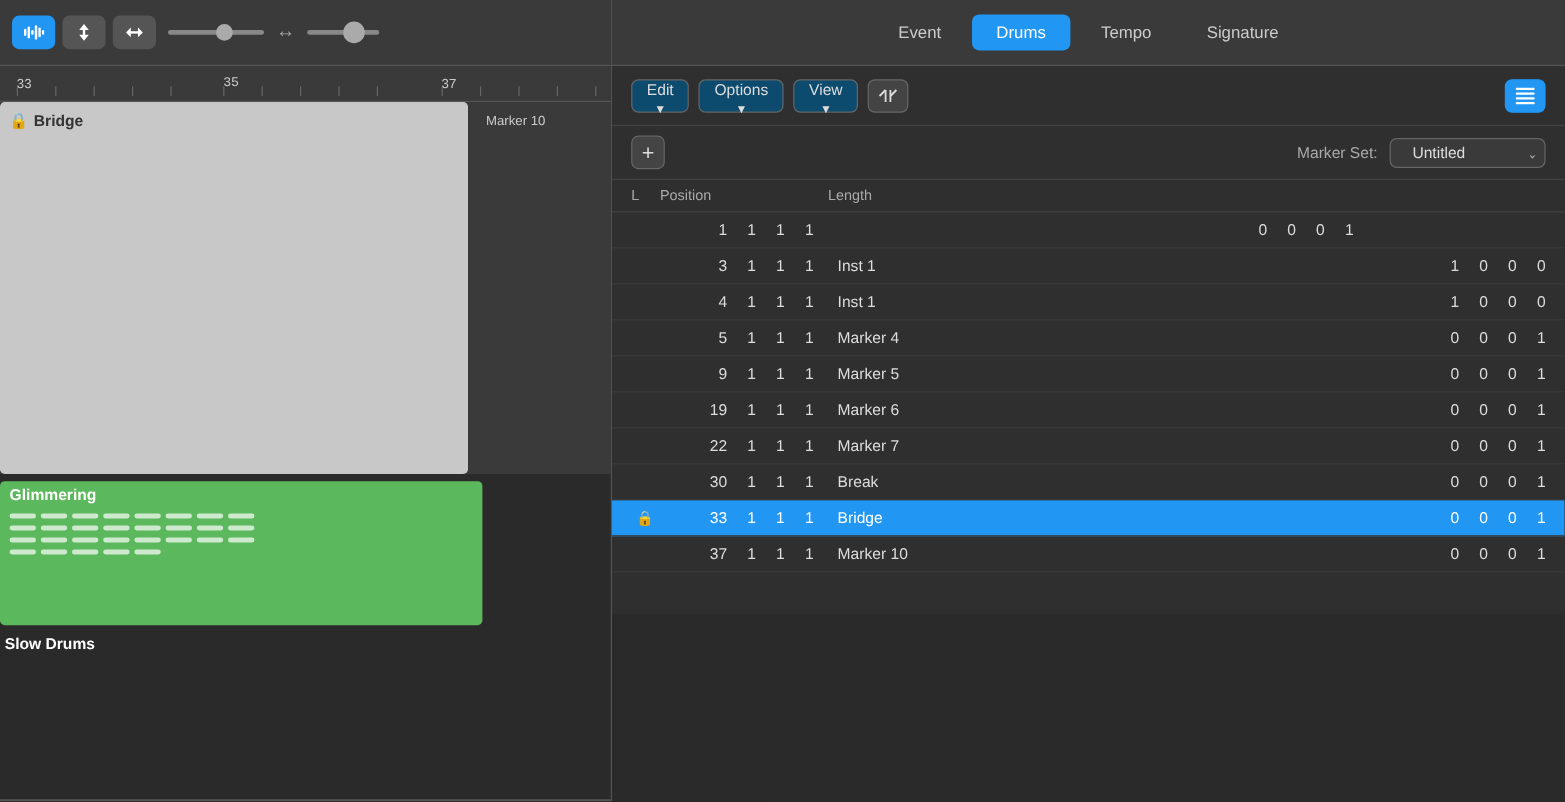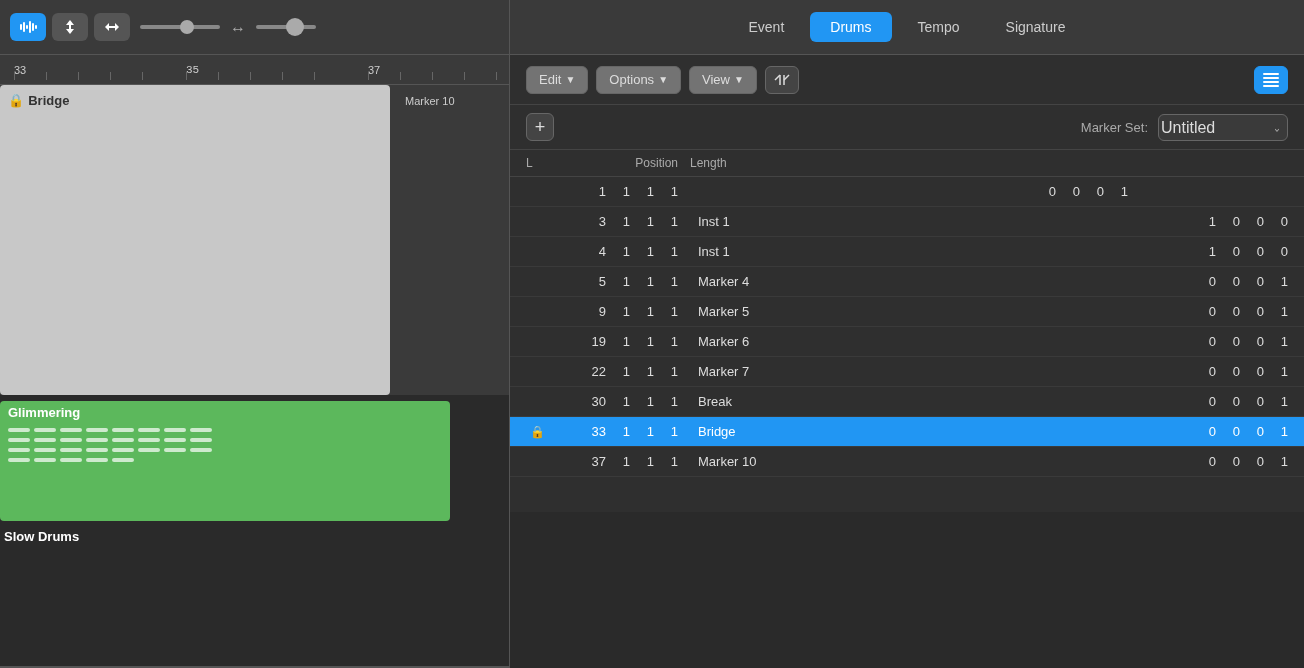--- a/index.html
+++ b/index.html
@@ -263,13 +263,14 @@
       padding: 0 12px;
       border-radius: 6px;
       border: 1px solid #666;
-      background: #737373;
+      background: #0c4a6e;
       color: #ddd;
       cursor: pointer;
       font-size: 13px;
       display: flex;
       align-items: center;
       gap: 4px;
+      flex-direction: column;
     }
 
     .action-btn .chevron {

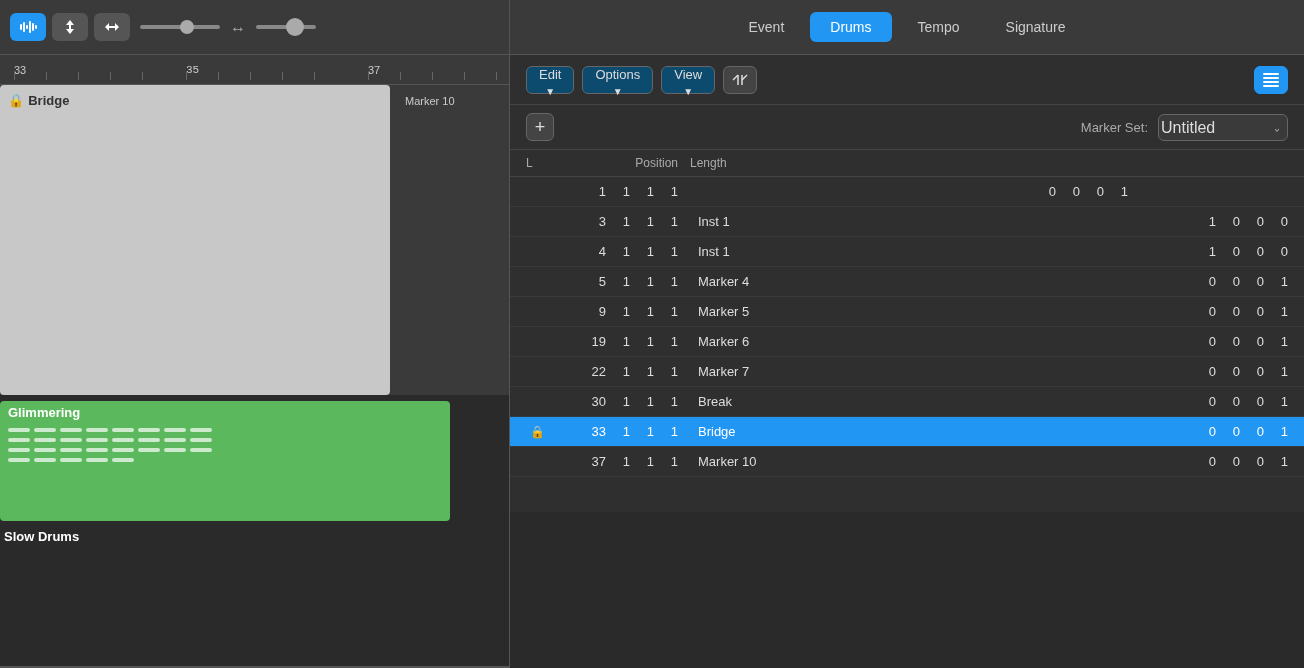--- a/index.html
+++ b/index.html
@@ -347,8 +347,8 @@
       border: 1px solid #666;
       border-radius: 6px;
       color: #ddd;
-      font-size: 16px;
-      padding: 4px 24px 4px 2px;
+      font-size: 13px;
+      padding: 4px 24px 4px 18px;
       appearance: none;
       cursor: pointer;
       width: 130px;

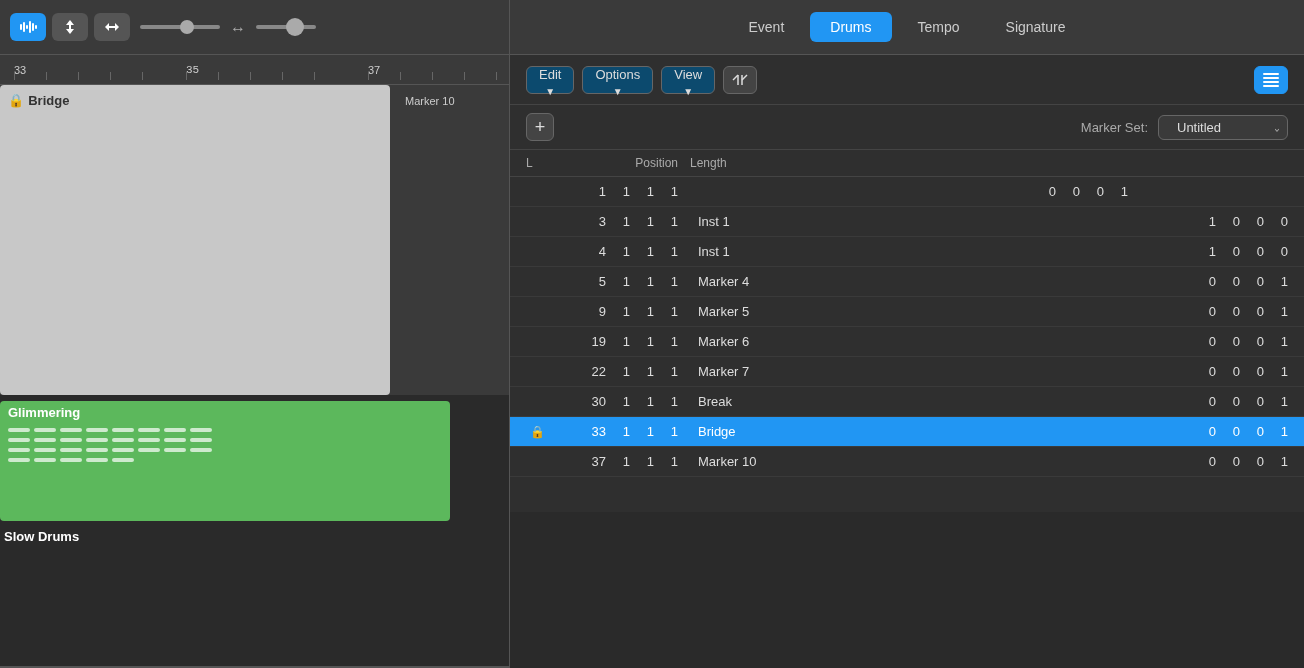--- a/index.html
+++ b/index.html
@@ -615,7 +615,7 @@
 
   <div class="table-header">
     <div>L</div>
-    <div style="text-align:right; padding-right:12px;">Position</div>
+    <div style="padding-right:12px;">Position</div>
     <div style="text-align:left;">Length</div>
   </div>
 

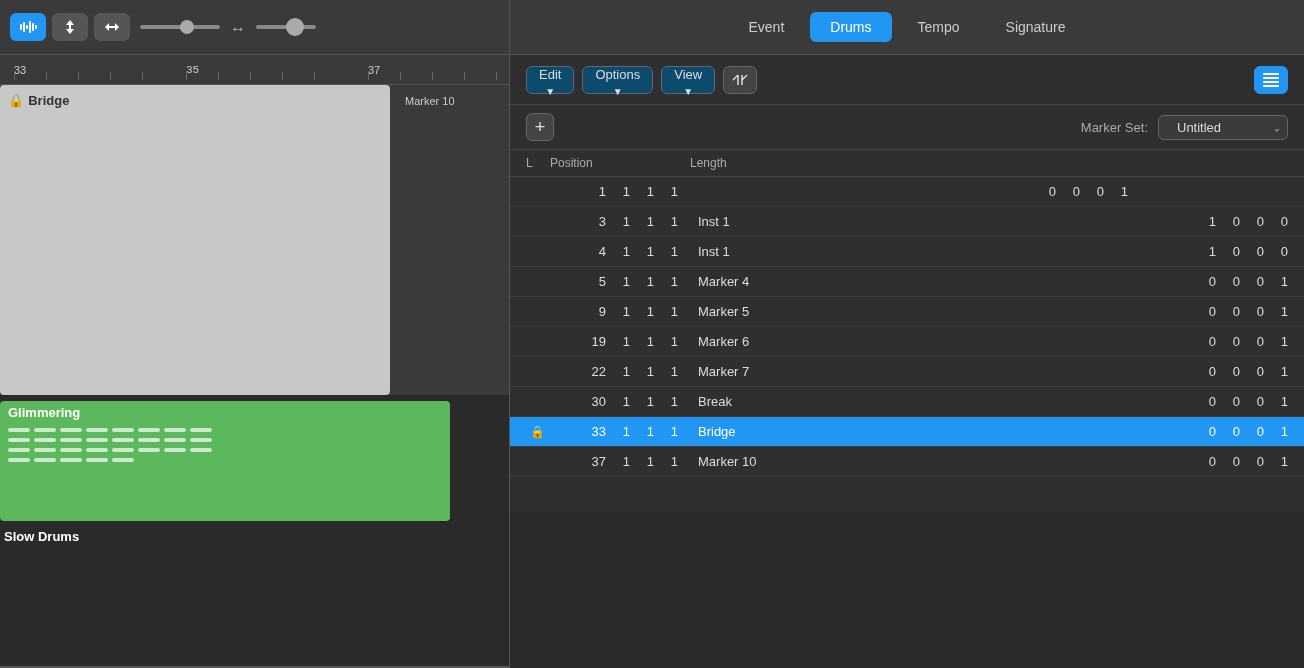--- a/index.html
+++ b/index.html
@@ -167,7 +167,7 @@
       position: absolute;
       top: 316px;
       left: 0;
-      width: 450px;
+      width: 402px;
       height: 120px;
       background: #5cb85c;
       border-radius: 4px;

